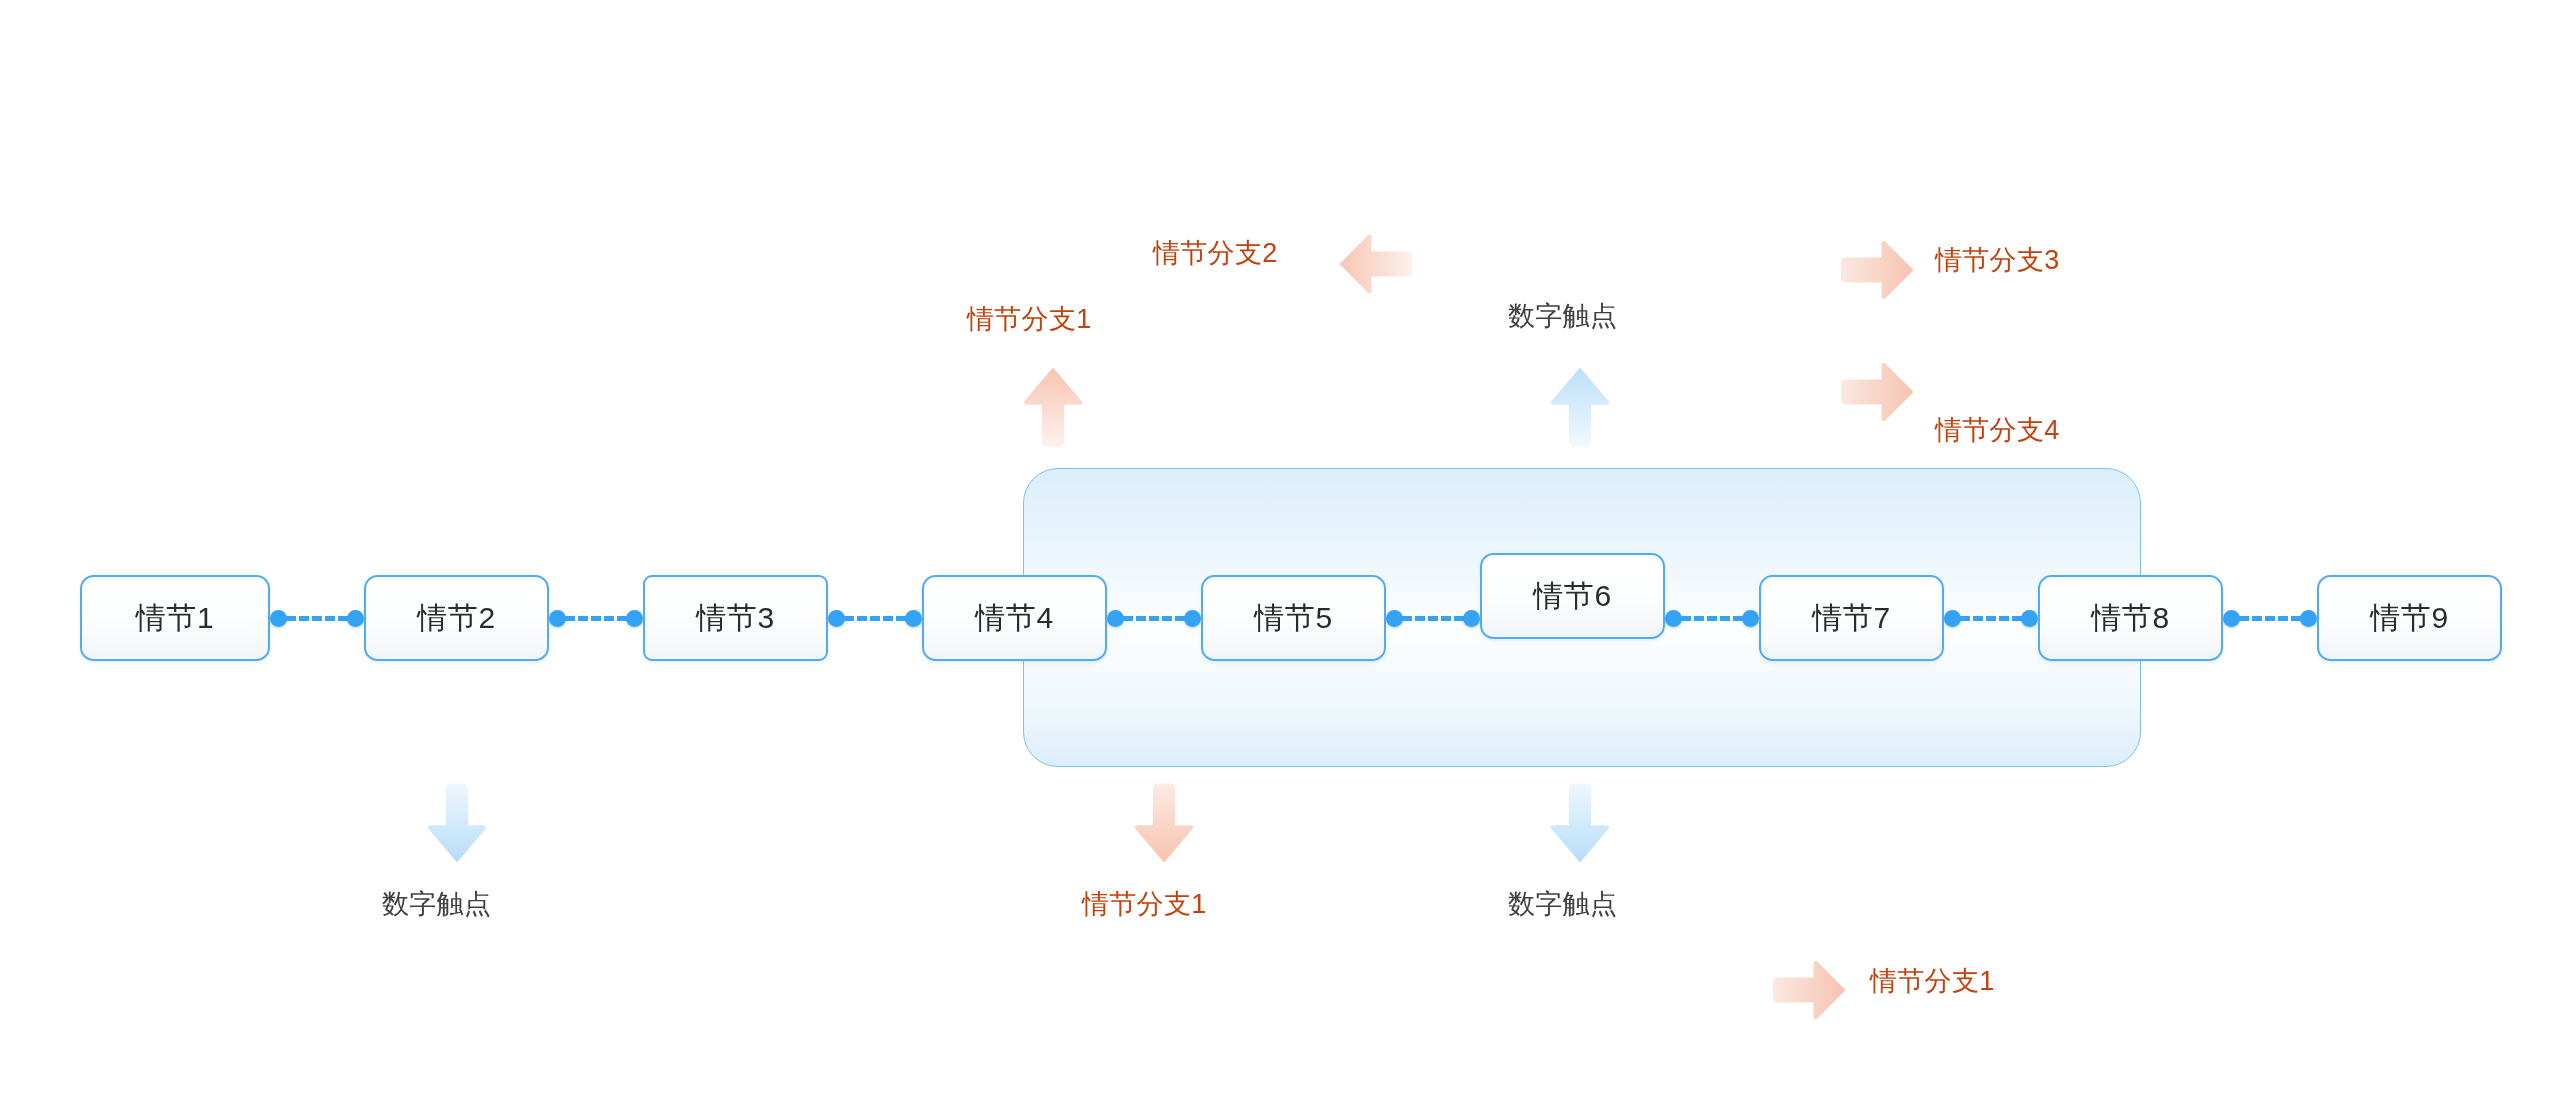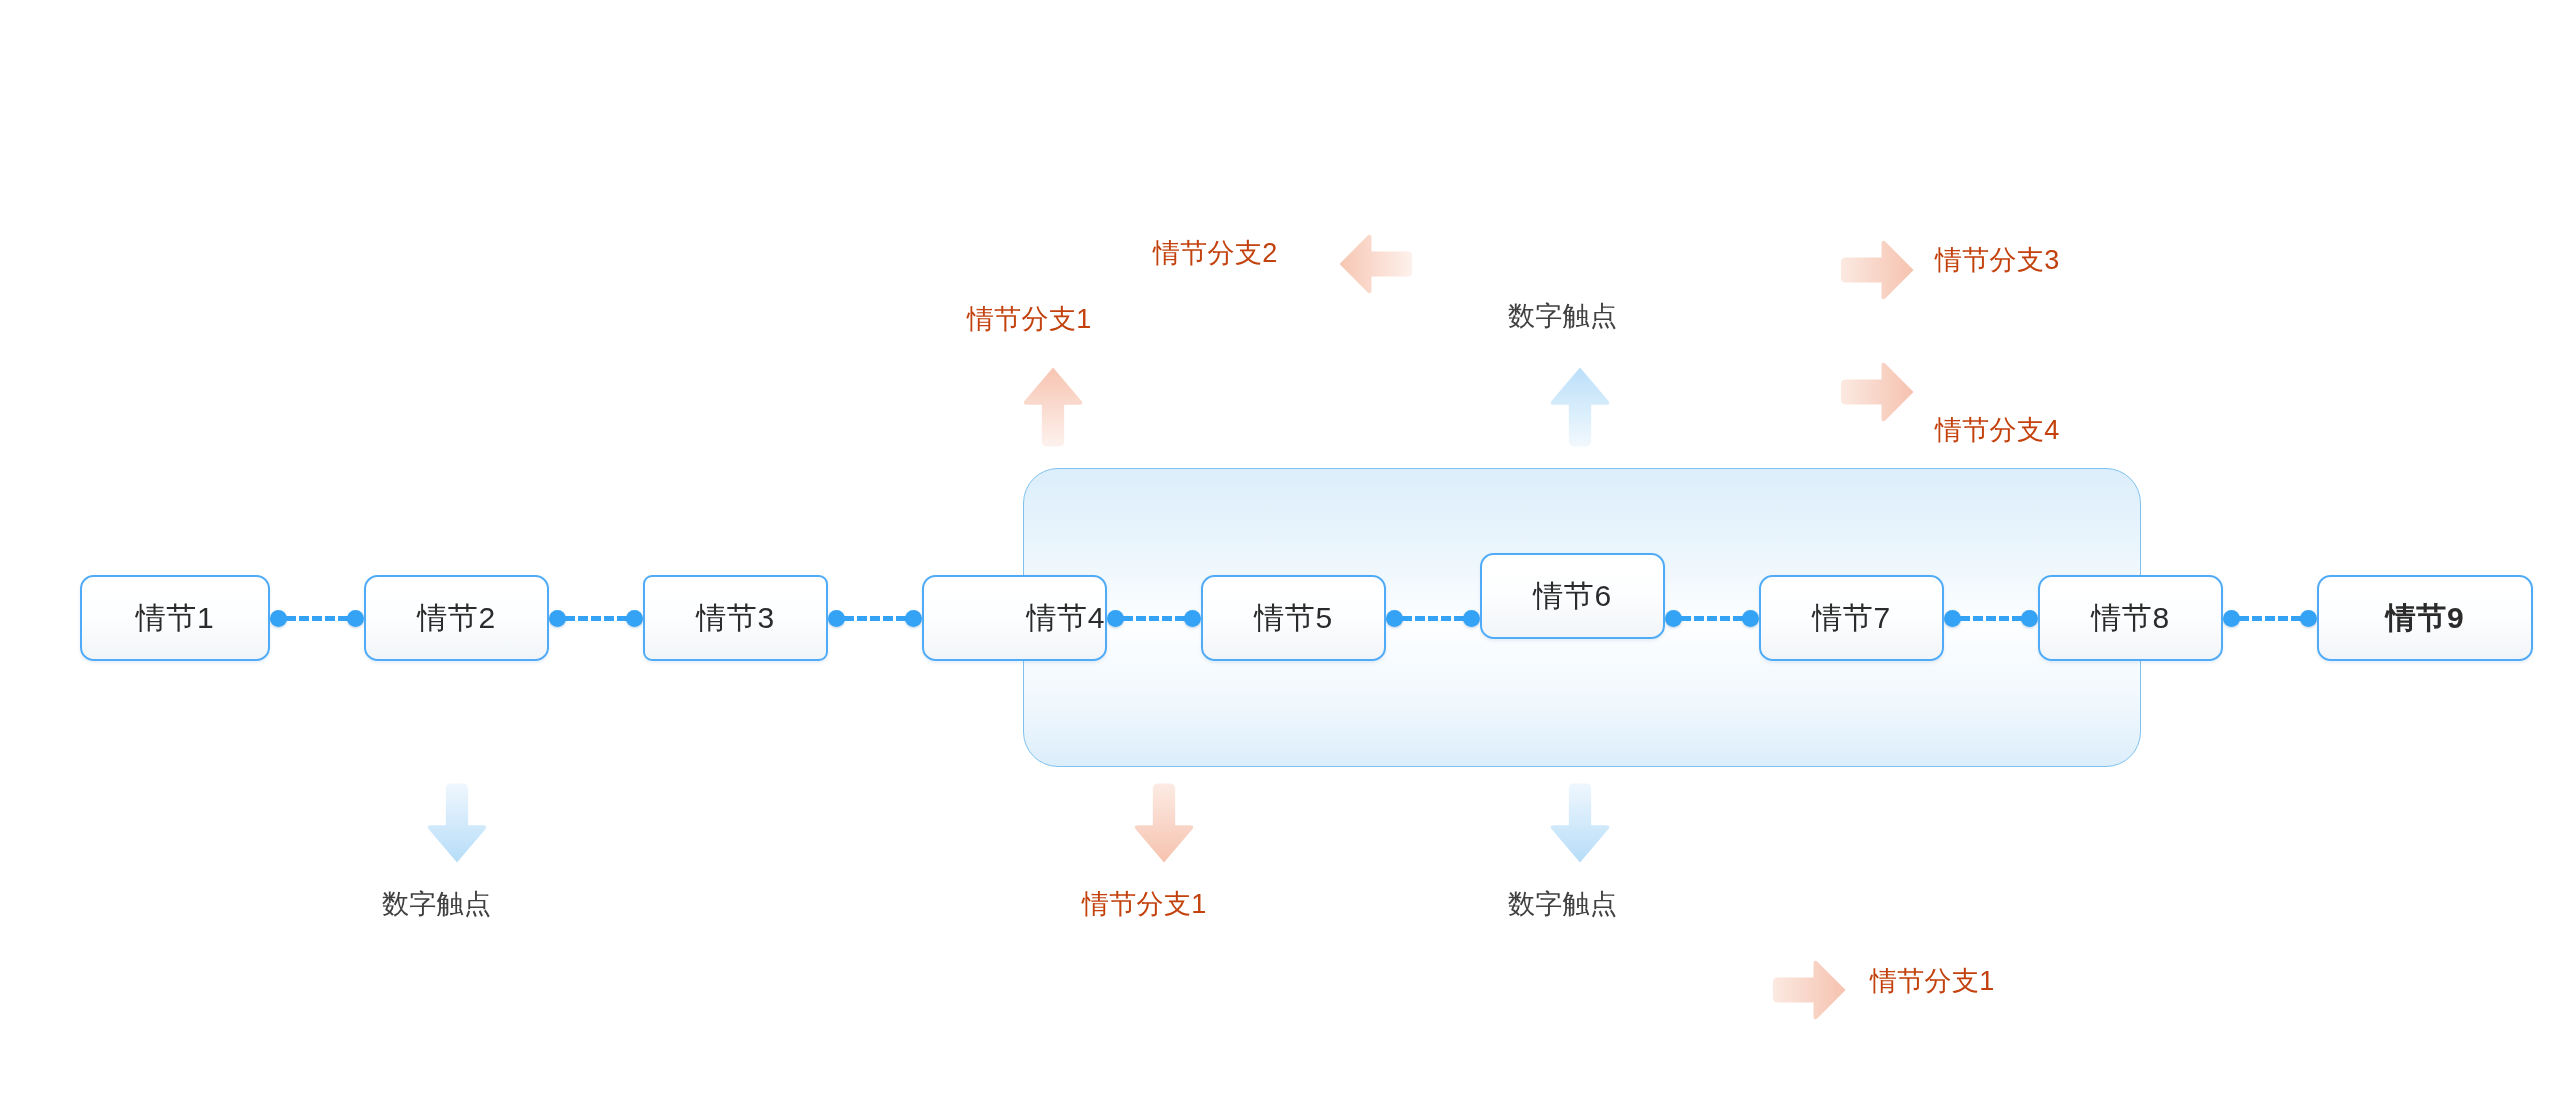--- a/index.html
+++ b/index.html
@@ -124,7 +124,7 @@
   <div class="node" style="left:643px;top:575px;width:185px;height:86px;border-radius:9px;">
     <span class="node-label">情节3</span>
   </div>
-  <div class="node" style="left:922px;top:575px;width:185px;height:86px;justify-content:flex-end;">
+  <div class="node" style="left:922px;top:575px;width:185px;height:86px;">
     <span class="node-label">情节4</span>
   </div>
   <div class="node" style="left:1201px;top:575px;width:185px;height:86px;">

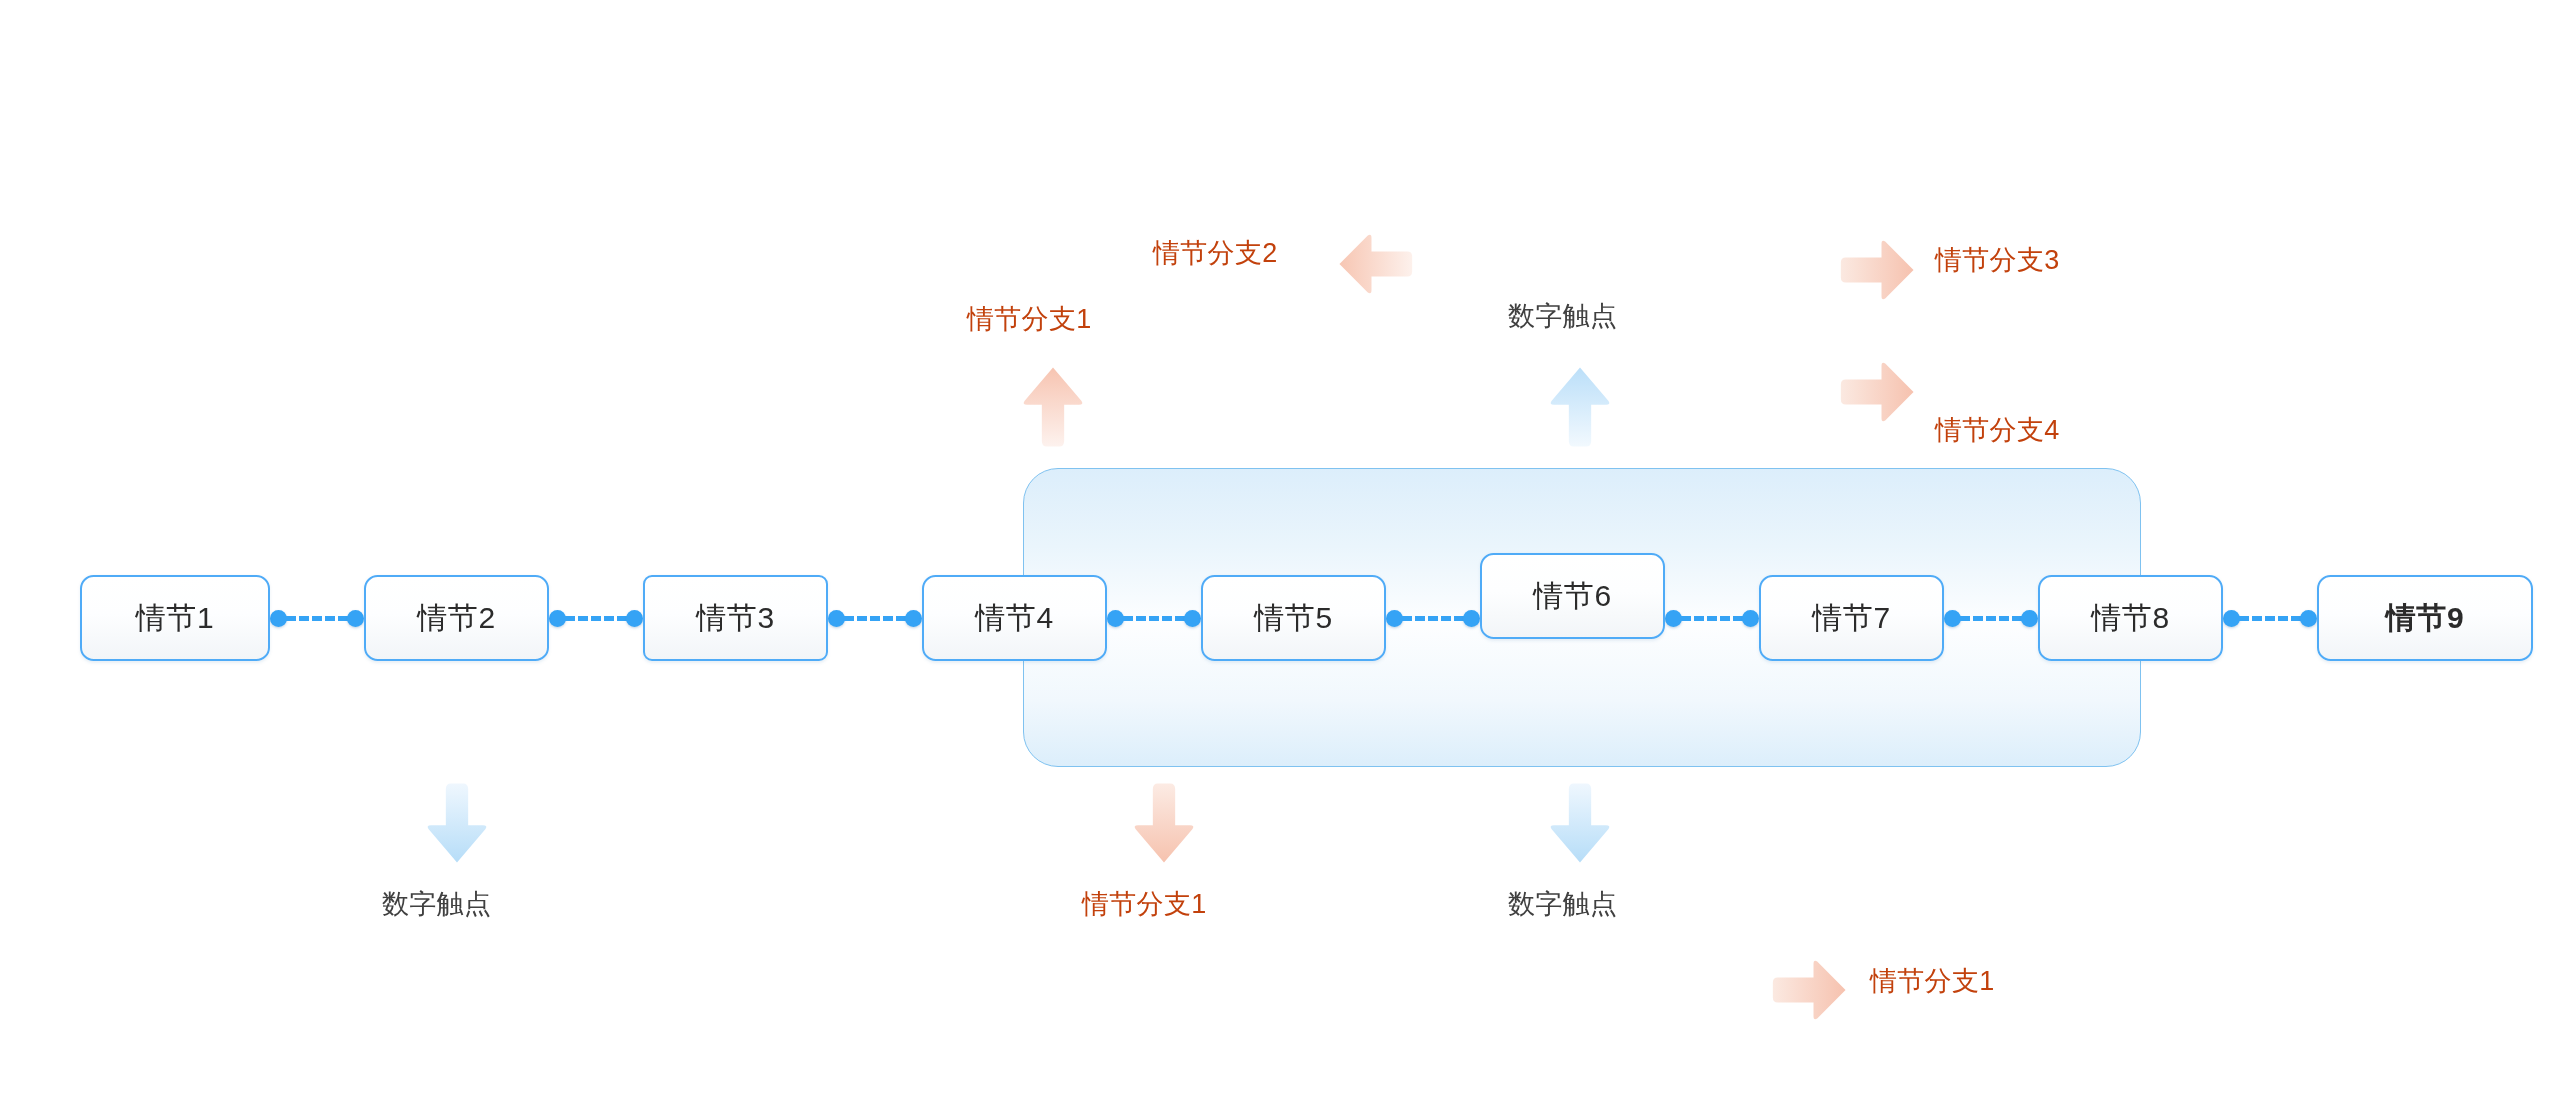--- a/index.html
+++ b/index.html
@@ -139,7 +139,7 @@
   <div class="node" style="left:2038px;top:575px;width:185px;height:86px;">
     <span class="node-label">情节8</span>
   </div>
-  <div class="node" style="left:2317px;top:575px;width:216px;height:86px;font-weight:bold;">
+  <div class="node" style="left:2317px;top:575px;width:185px;height:86px;">
     <span class="node-label">情节9</span>
   </div>
 

